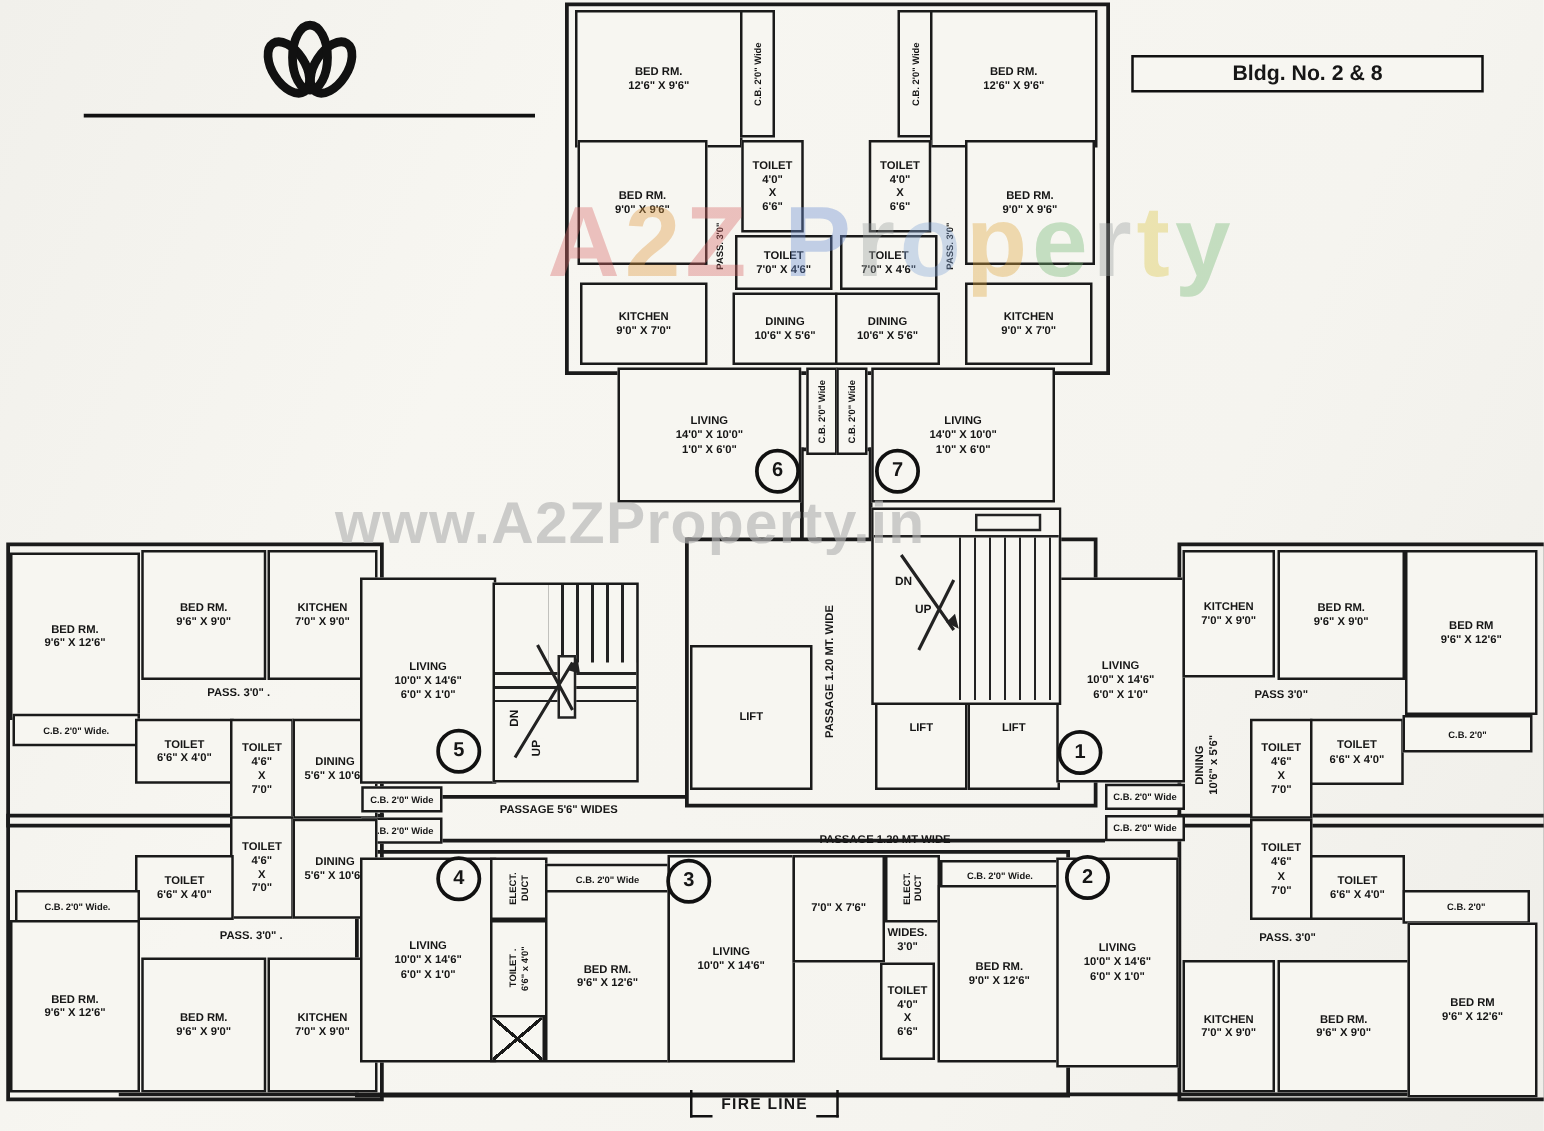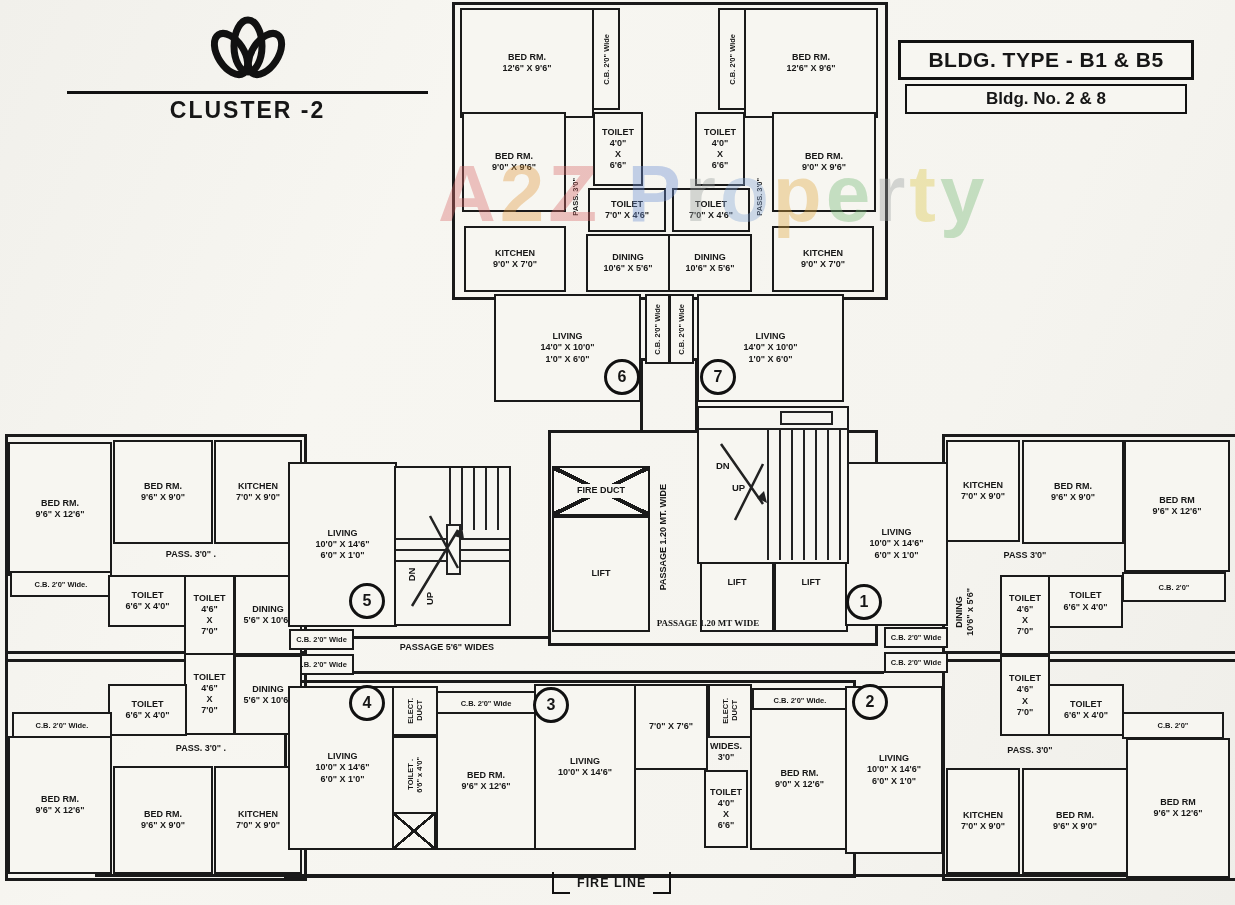--- a/index.html
+++ b/index.html
@@ -72,7 +72,6 @@
   </div>
 
   <div class="tb">
-    <div class="tb1">BLDG. TYPE - B1 &amp; B5</div>
     <div class="tb2">Bldg. No. 2 &amp; 8</div>
   </div>
 

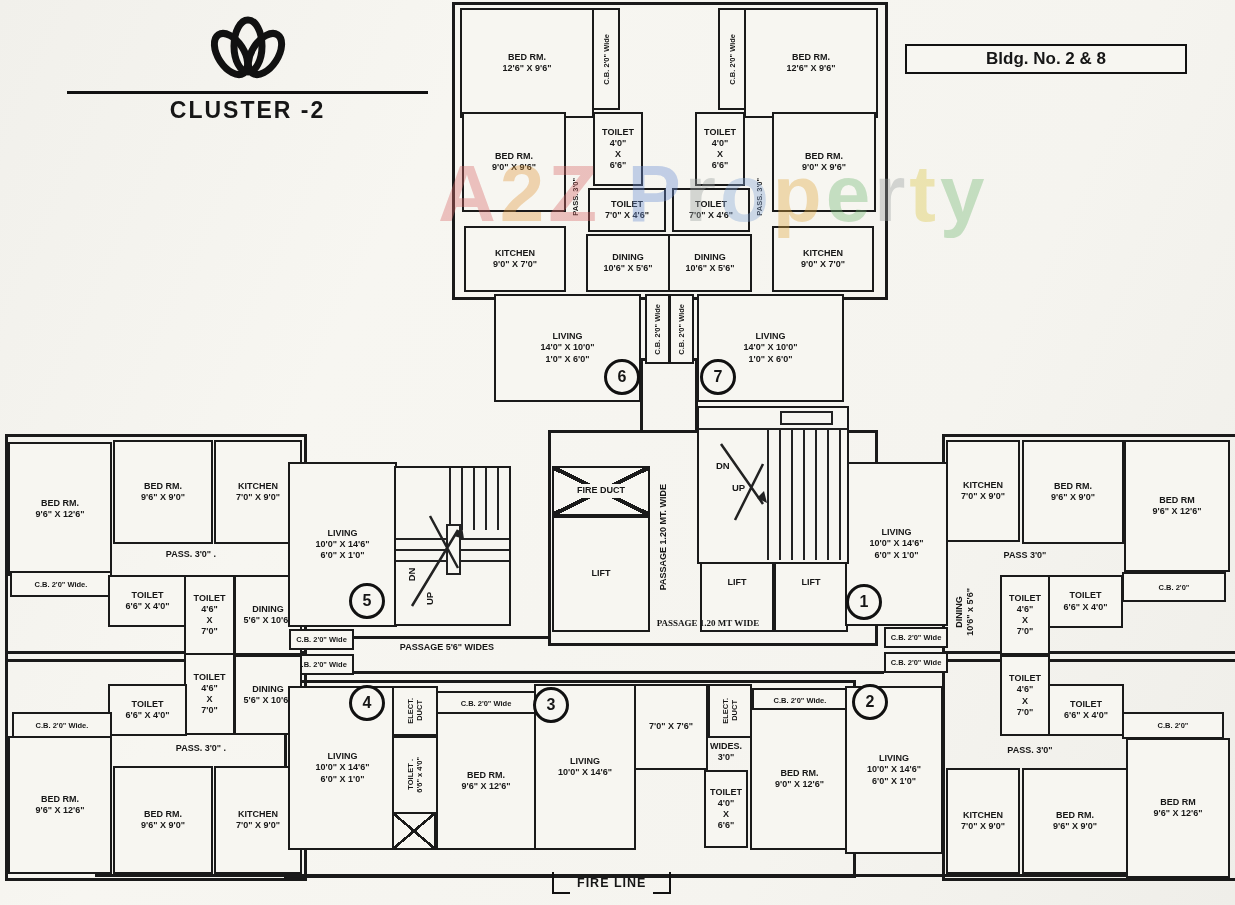--- a/index.html
+++ b/index.html
@@ -68,7 +68,6 @@
       </g>
     </svg>
     <div class="logo-rule"></div>
-    <div class="logo-sub">CLUSTER -2</div>
   </div>
 
   <div class="tb">

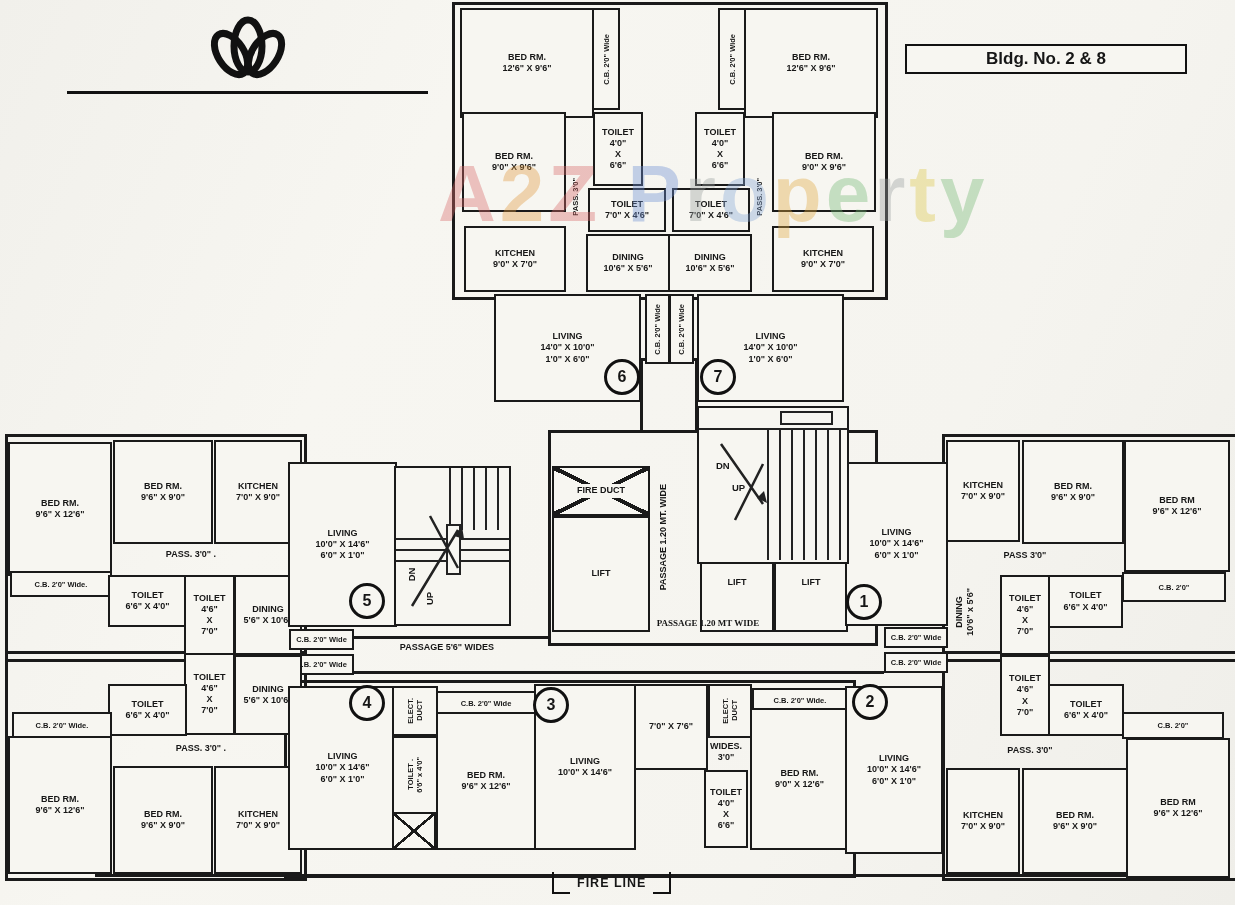--- a/index.html
+++ b/index.html
@@ -576,6 +576,7 @@
     </div>
 
   <div class="wm-top" id="wmtop"><span style="color: rgb(217, 106, 106);">A</span><span style="color: rgb(224, 154, 64);">2</span><span style="color: rgb(217, 106, 106);">Z</span><span style="color: rgb(153, 153, 153);"> </span><span style="color: rgb(108, 143, 212);">P</span><span style="color: rgb(154, 160, 160);">r</span><span style="color: rgb(134, 168, 216);">o</span><span style="color: rgb(224, 168, 64);">p</span><span style="color: rgb(116, 184, 116);">e</span><span style="color: rgb(154, 160, 160);">r</span><span style="color: rgb(221, 200, 74);">t</span><span style="color: rgb(116, 184, 116);">y</span></div>
+  <div class="wm-mid">www.A2ZProperty.in</div>
 
   <div class="shopline">
     <span class="sl-l"></span>

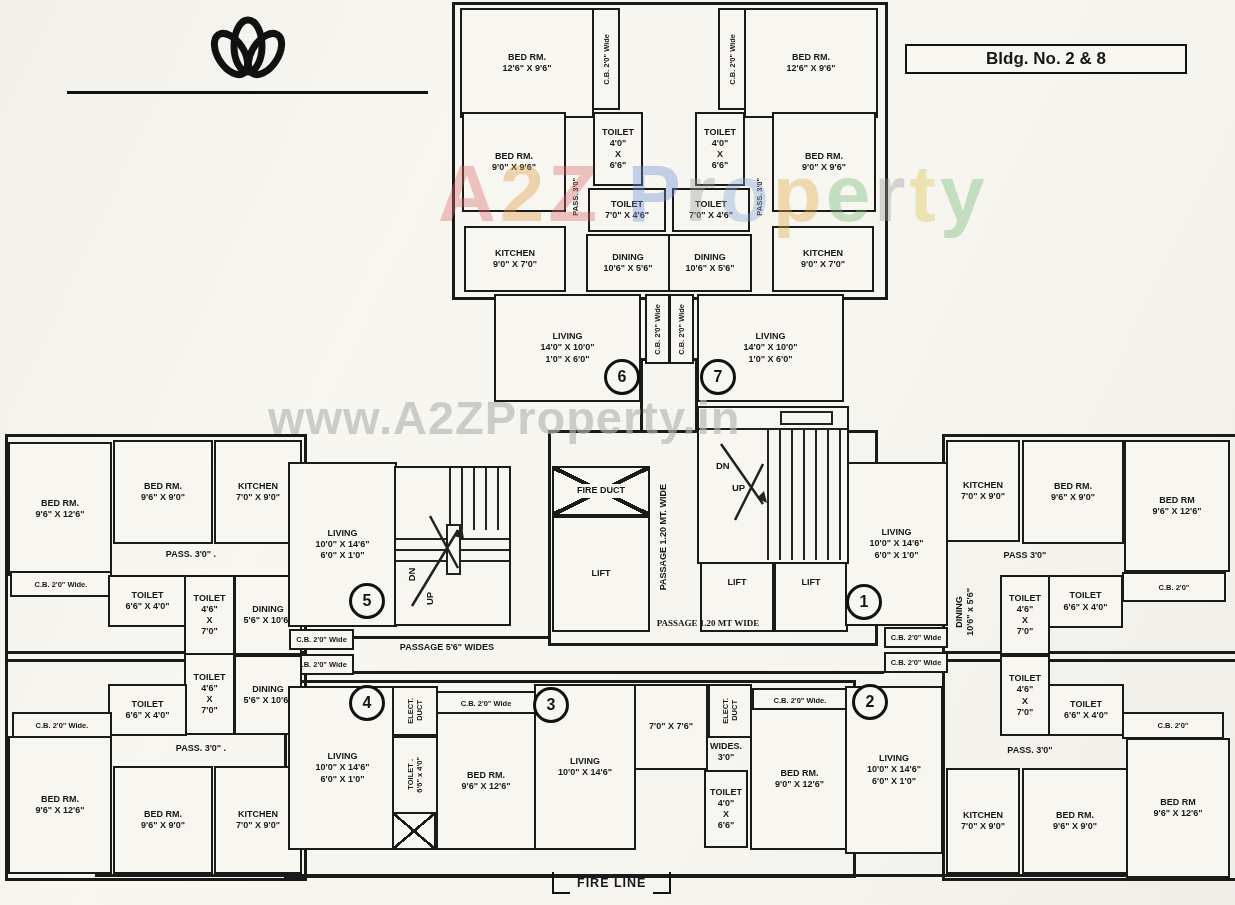--- a/index.html
+++ b/index.html
@@ -208,11 +208,6 @@
           <div>C.B. 2'0" Wide</div>
         </div>
       </div>
-      <div class="room cross" style="left: 552px; top: 466px; width: 94px; height: 46px;">
-        <div class="lines">
-          <div>FIRE DUCT</div>
-        </div>
-      </div>
       <div class="room" style="left: 552px; top: 516px; width: 94px; height: 112px;">
         <div class="lines">
           <div>LIFT</div>

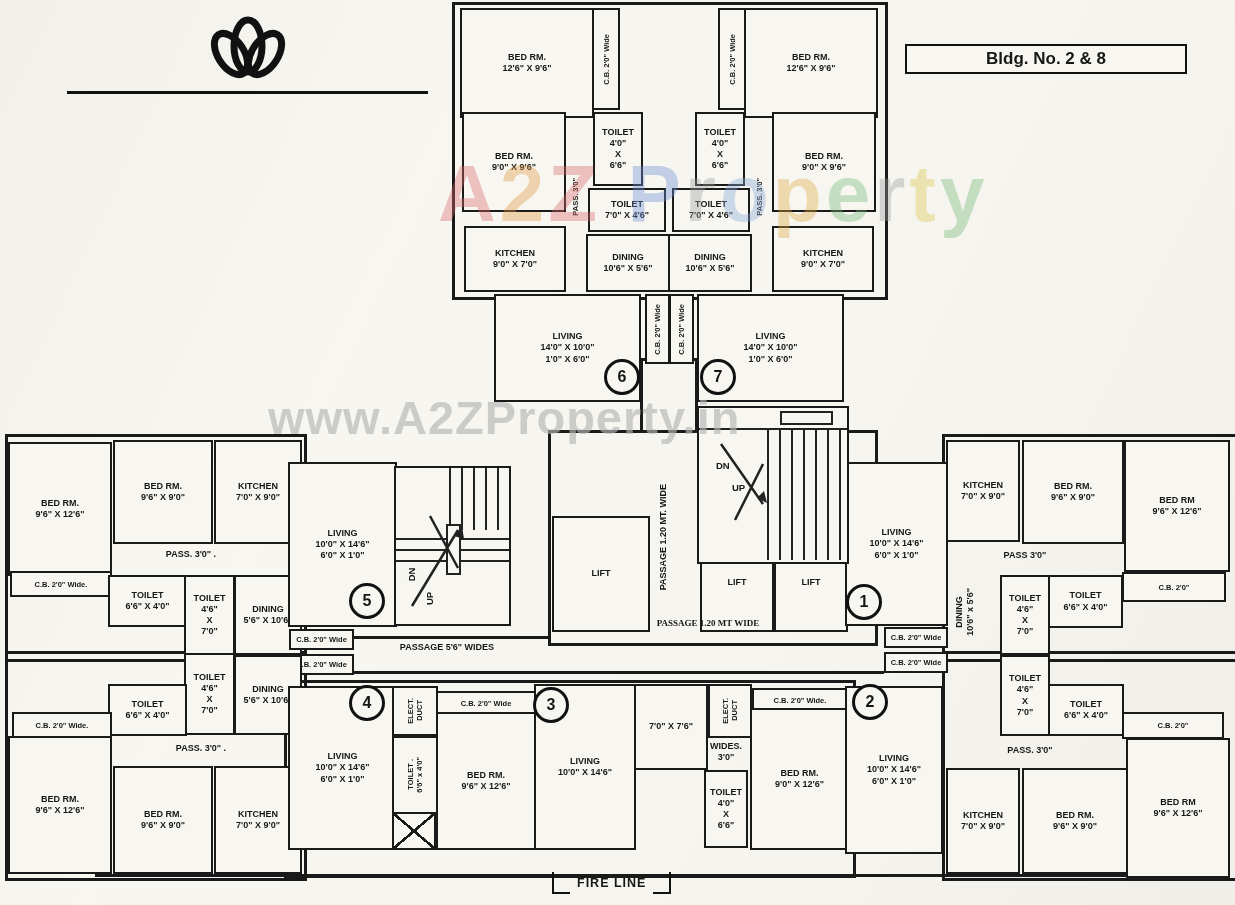--- a/index.html
+++ b/index.html
@@ -233,7 +233,7 @@
           <div>PASSAGE 5'6" WIDES</div>
         </div>
       </div>
-      <div class="room nb" style="left: 602px; top: 616px; width: 212px; height: 16px; font-family: Liberation Serif, serif;">
+      <div class="room nb" style="left: 602px; top: 664px; width: 212px; height: 16px;">
         <div class="lines">
           <div>PASSAGE 1.20 MT WIDE</div>
         </div>

